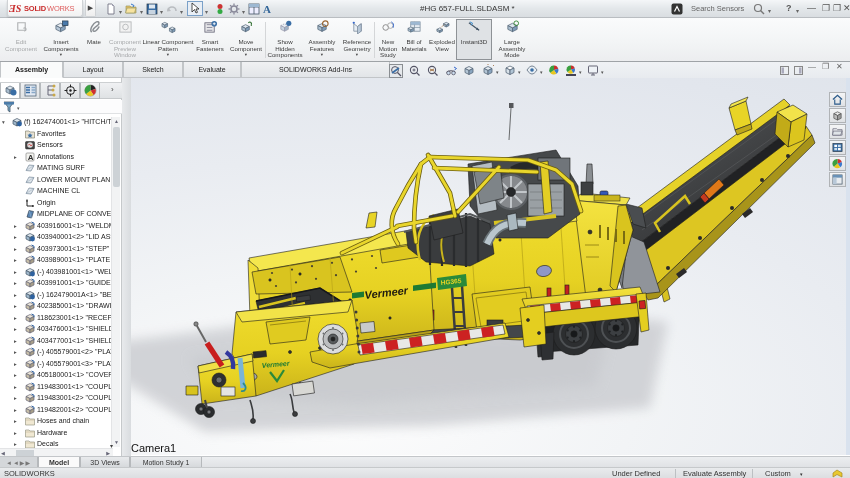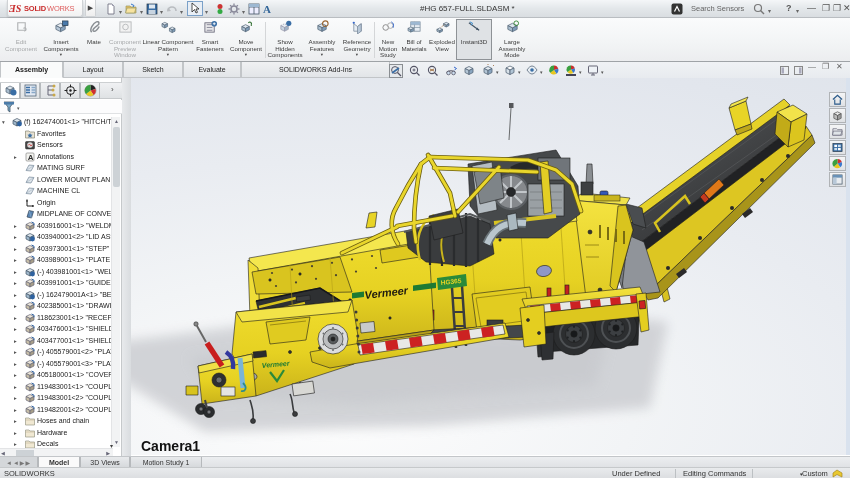--- a/index.html
+++ b/index.html
@@ -63,7 +63,7 @@
 #taskbtns { position:absolute; right:4px; top:14px; width:17px; }
 .taskbtn { width:17px; height:15px; background:linear-gradient(180deg,#f4f5f6,#dfe1e4); border:1px solid #b0b3b6; margin-bottom:1px; display:flex; align-items:center; justify-content:center; }
 #bluestrip { position:absolute; right:0; top:0; width:4px; height:377px; background:#d9e2ee; }
-#camlabel { position:absolute; left:10px; bottom:1px; font-size:14px; font-weight:bold; color:#111; }
+#camlabel { position:absolute; left:0px; bottom:1px; font-size:11px; font-weight:normal; color:#111; }
 .cwbtn { position:absolute; font-size:8px; color:#666; }
 
 

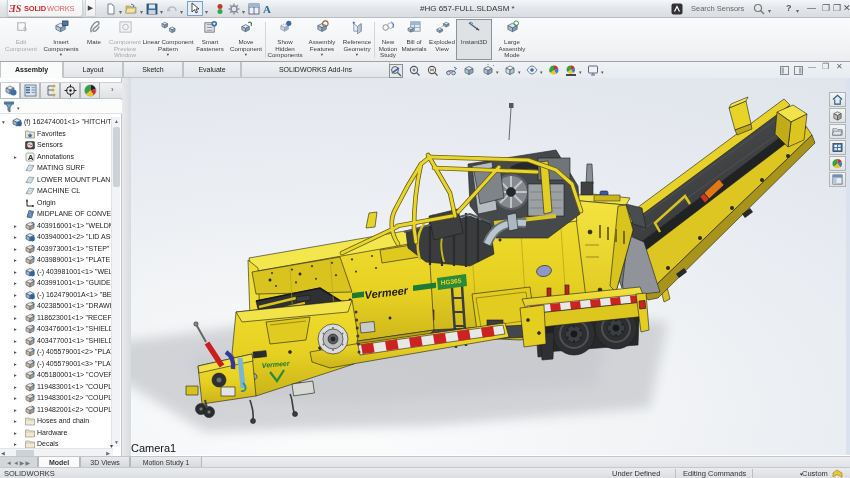--- a/index.html
+++ b/index.html
@@ -1135,7 +1135,7 @@
   <div class="stxt" style="left:4px;">SOLIDWORKS</div>
   <div class="stxt" style="left:612px;">Under Defined</div>
   <div class="ssep" style="left:675px;"></div>
-  <div class="stxt" style="left:683px;">Editing Commands</div>
+  <div class="stxt" style="left:683px;">Evaluate Assembly</div>
   <div class="ssep" style="left:752px;"></div>
   <div class="stxt" style="left:802px;">Custom</div>
   <div class="stxt" style="left:800px;font-size:5px;top:3px;">▾</div>

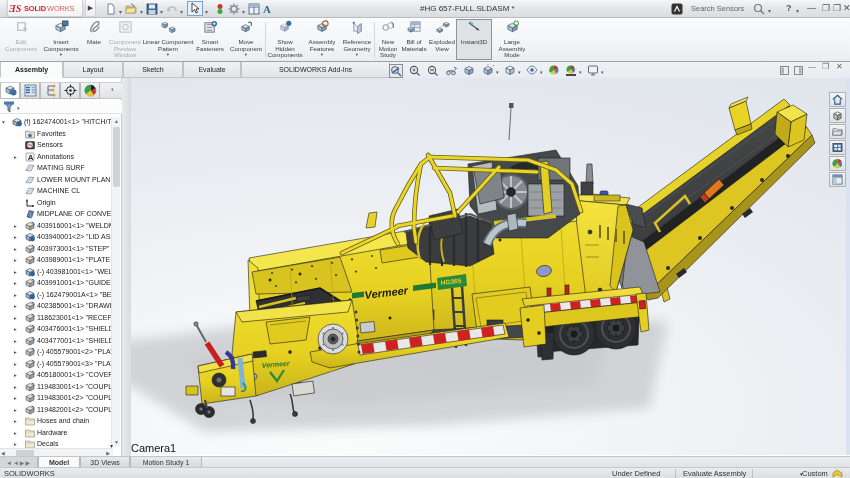--- a/index.html
+++ b/index.html
@@ -1137,7 +1137,7 @@
   <div class="ssep" style="left:675px;"></div>
   <div class="stxt" style="left:683px;">Evaluate Assembly</div>
   <div class="ssep" style="left:752px;"></div>
-  <div class="stxt" style="left:802px;">Custom</div>
+  <div class="stxt" style="left:765px;">Custom</div>
   <div class="stxt" style="left:800px;font-size:5px;top:3px;">▾</div>
   <svg class="stxt" style="left:832px;top:1px;" width="11" height="9" viewBox="0 0 11 9">
       <path d="M1,4 L5,1 L10,4 L10,8 L5,5.5 L1,8 Z" fill="#e8c830" stroke="#a88820" stroke-width="0.7"></path>

